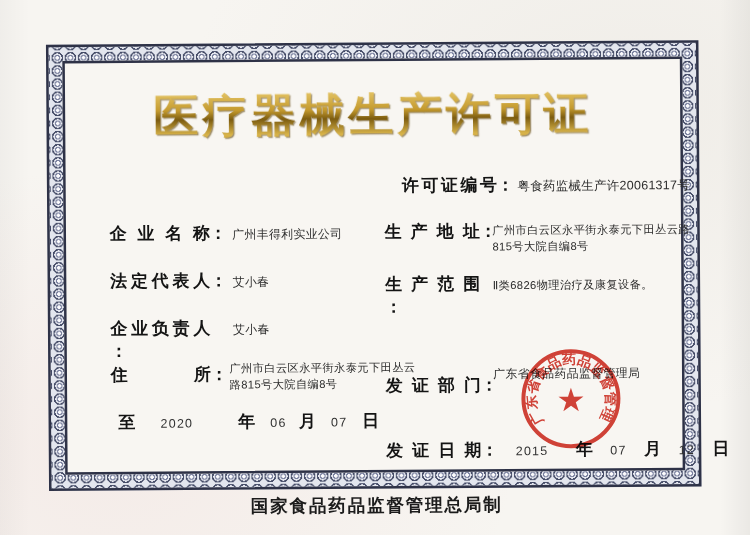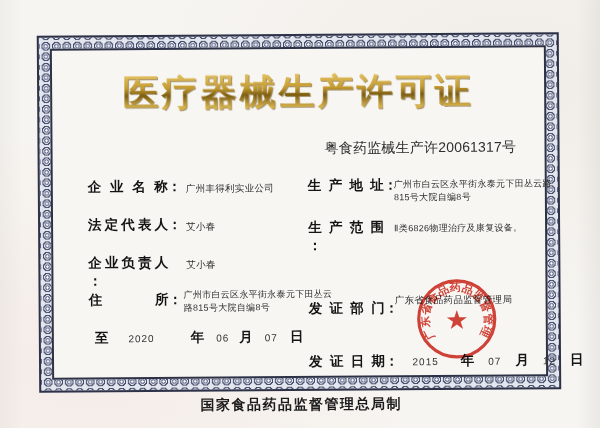--- a/index.html
+++ b/index.html
@@ -100,6 +100,7 @@
     <h1 class="title">医疗器械生产许可证</h1>
 
     <div class="license-row">
+      <span style="font-size:13.5px;font-weight:bold;color:#141414;"><span class="jt w76">许可证编号</span><span class="colon">：</span></span>
       <span class="val-inline">粤食药监械生产许20061317号</span>
     </div>
 

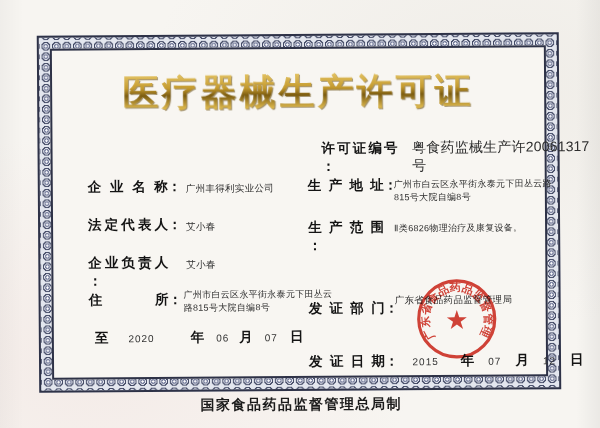--- a/index.html
+++ b/index.html
@@ -70,7 +70,7 @@
   .val.small { font-size:9px; }
 
   .license-row { position:absolute; left:322px; top:140px; display:flex; align-items:baseline; }
-  .license-row .val-inline { font-size:14px; color:#2e2e2e; margin-left:3px; letter-spacing:0.2px; }
+  .license-row .val-inline { font-size:10px; color:#2e2e2e; margin-left:3px; letter-spacing:0.2px; }
 
   .date-row { position:absolute; display:flex; align-items:baseline; }
   .date-row .unit { font-size:13.5px; font-weight:bold; color:#141414; }

